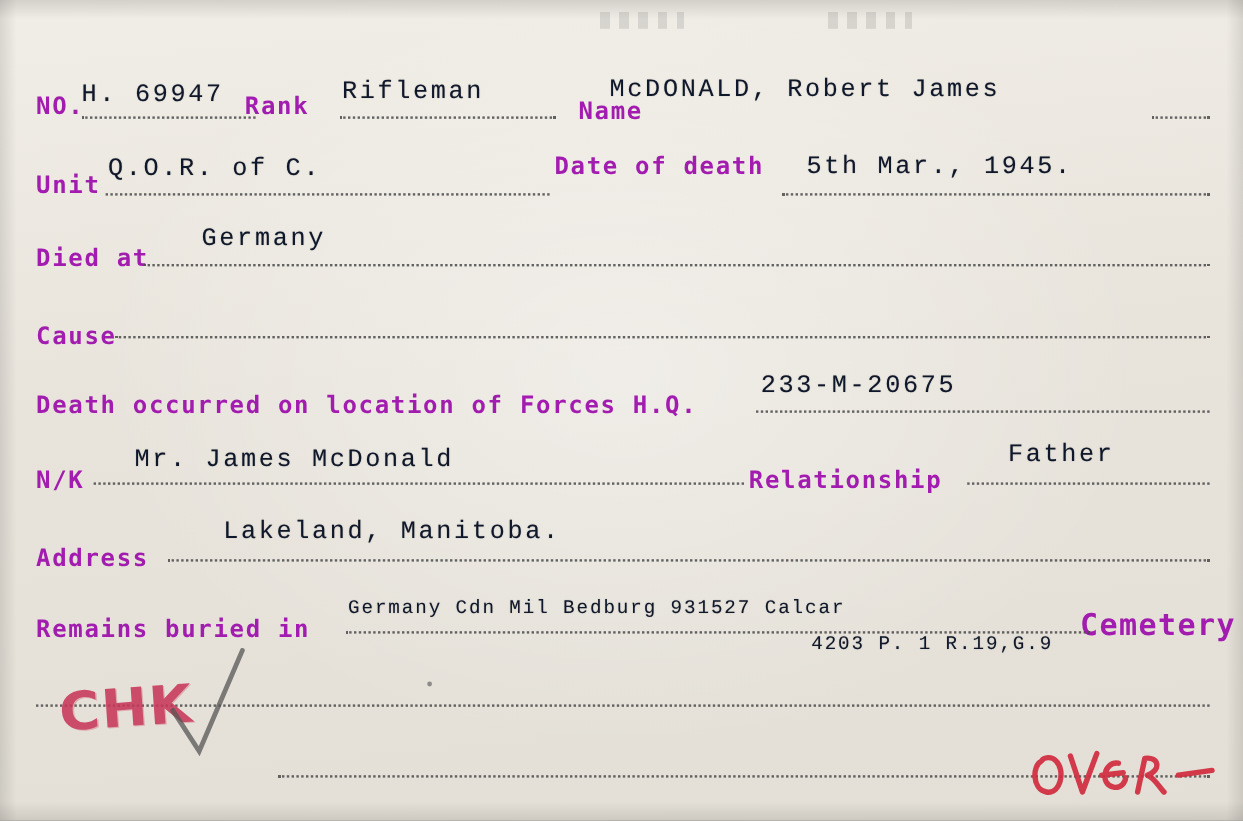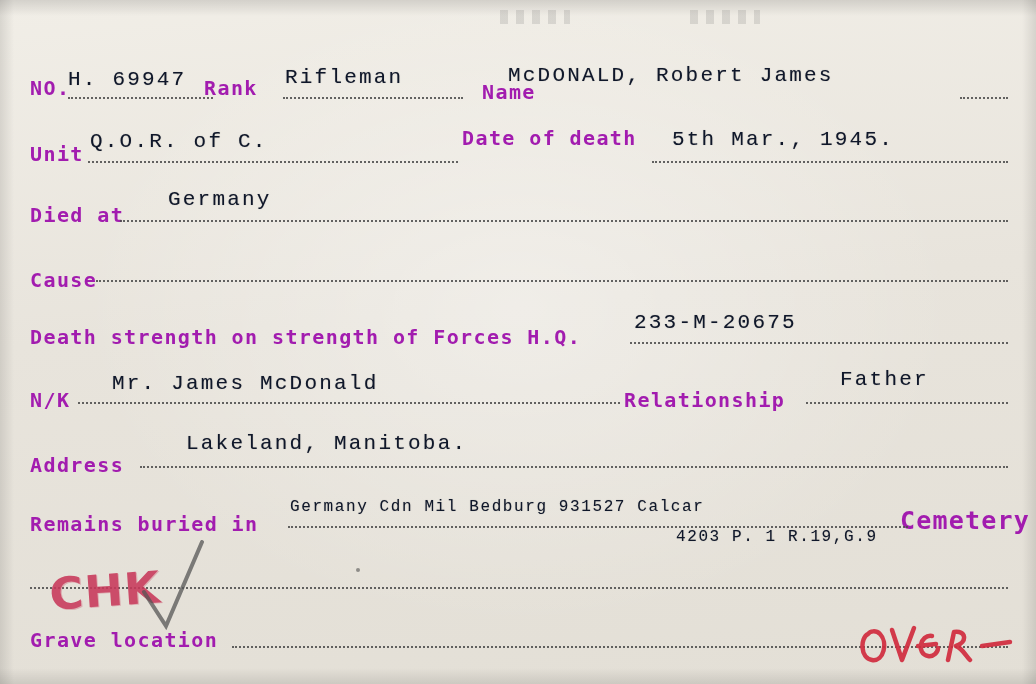--- a/index.html
+++ b/index.html
@@ -155,7 +155,7 @@
     <div class="lbl" style="left:30px;top:268px;">Cause</div>
     <div class="dots" style="left:96px;top:278px;width:912px;"></div>
 
-    <div class="lbl" style="left:30px;top:325px;">Death strength on strength of Forces H.Q.</div>
+    <div class="lbl" style="left:30px;top:325px;">Death occurred on location of Forces H.Q.</div>
     <div class="typed" style="left:634px;top:311px;">233-M-20675</div>
     <div class="dots" style="left:630px;top:340px;width:378px;"></div>
 

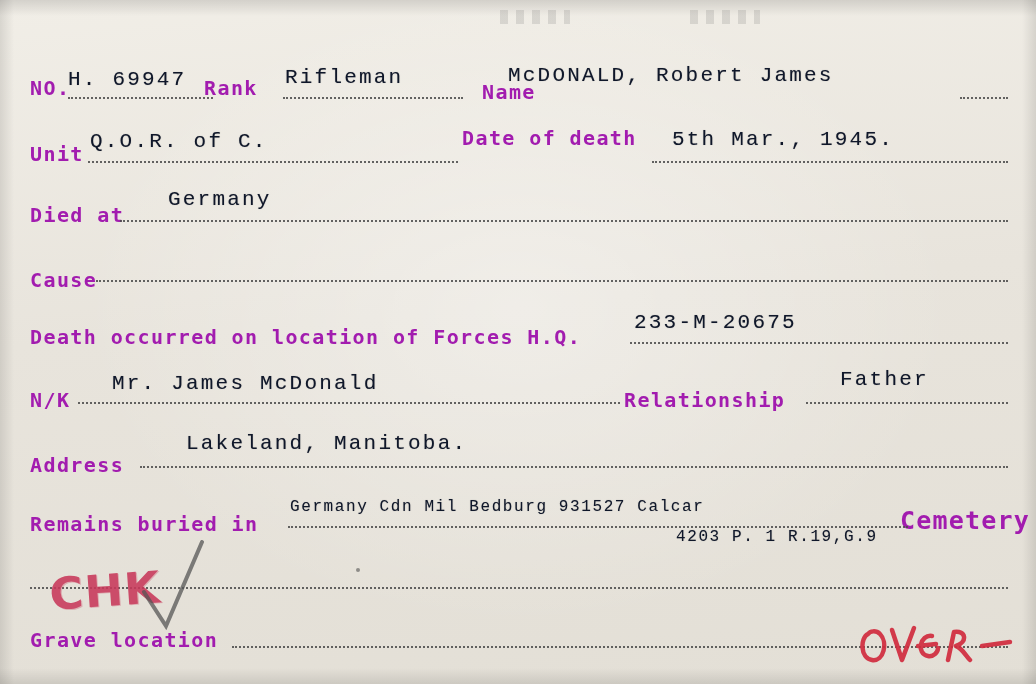--- a/index.html
+++ b/index.html
@@ -182,7 +182,6 @@
 
     <div class="pencil-dot" style="left:356px;top:568px;"></div>
 
-    <div class="lbl" style="left:30px;top:628px;">Grave location</div>
     <div class="dots" style="left:232px;top:644px;width:776px;"></div>
     <div class="typed small" style="left:240px;top:620px;"></div>
 

